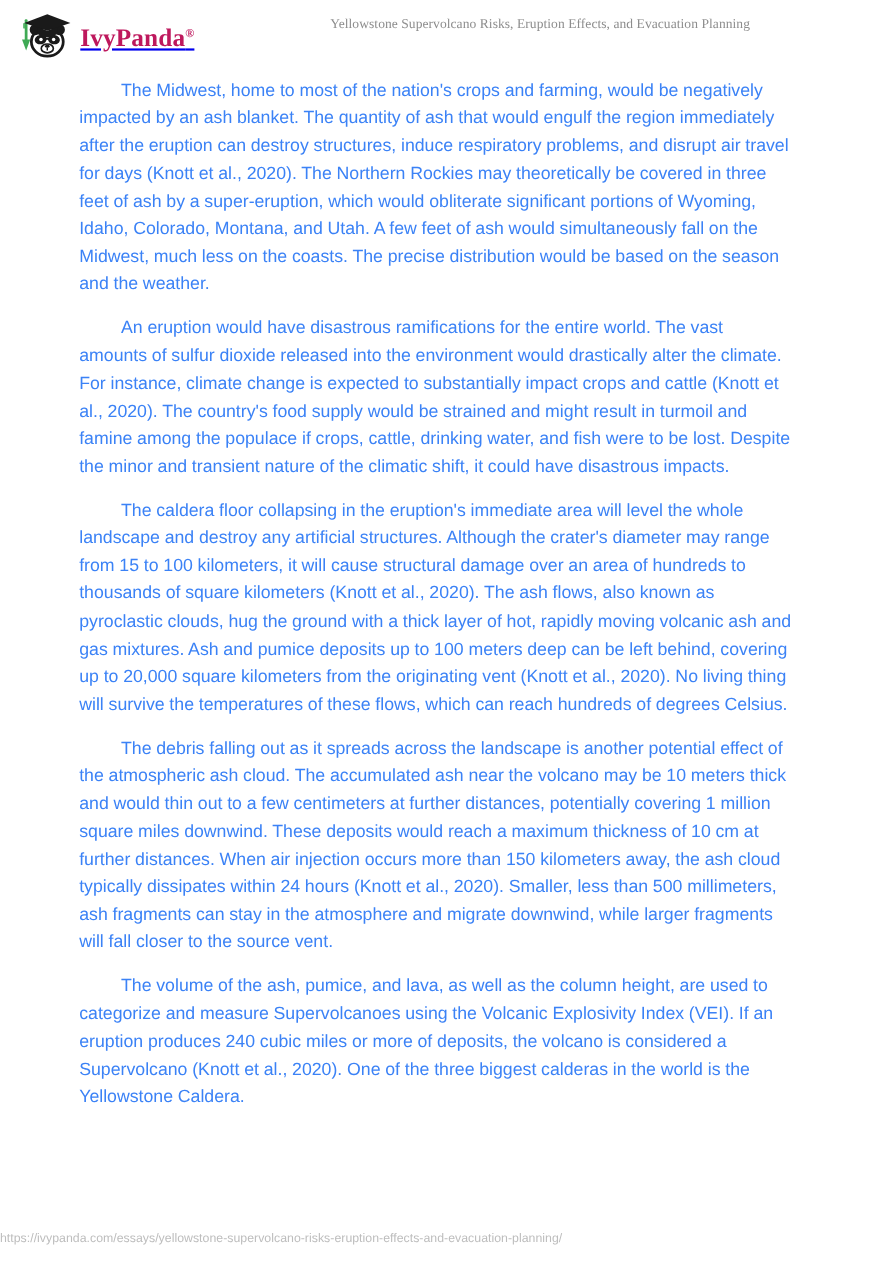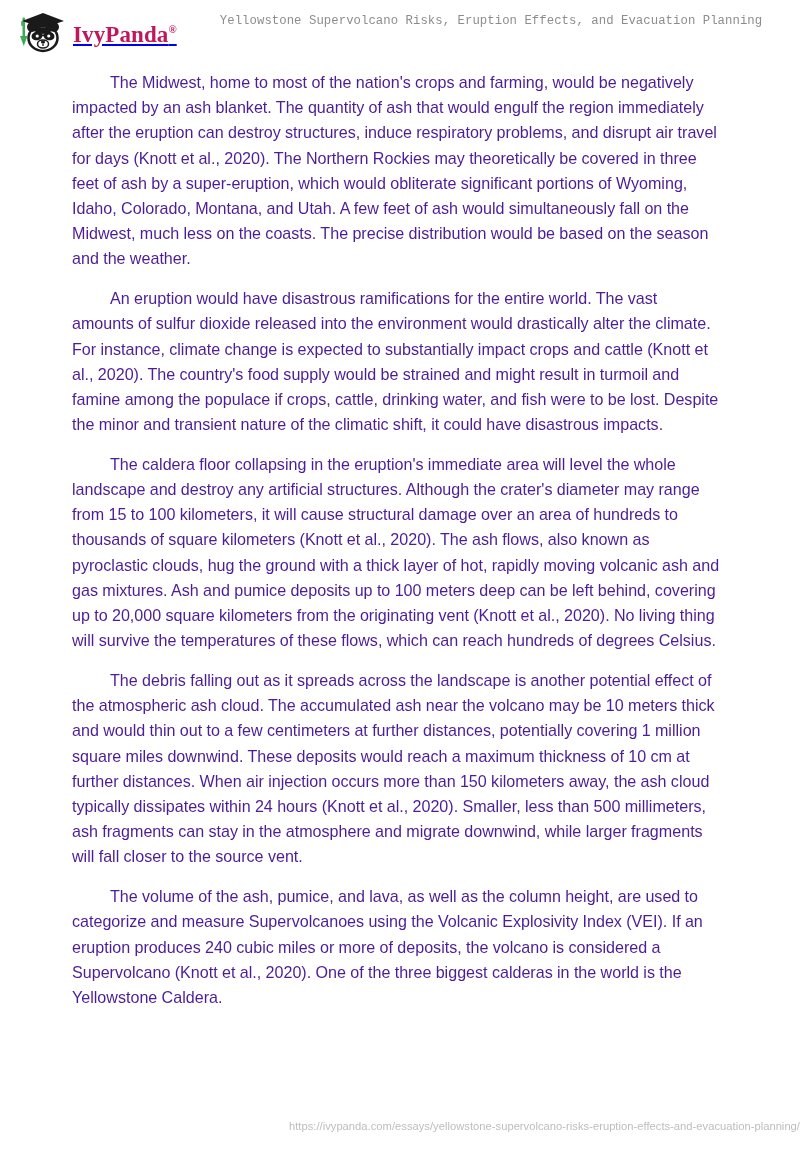--- a/index.html
+++ b/index.html
@@ -60,7 +60,7 @@
     right: 18px;
     top: 14px;
     text-align: center;
-    font-family: Liberation Mono, monospace;
+    font-family: Liberation Serif, serif;
     font-size: 12.3px;
     color: #8d8d8d;
     letter-spacing: 0.05px;

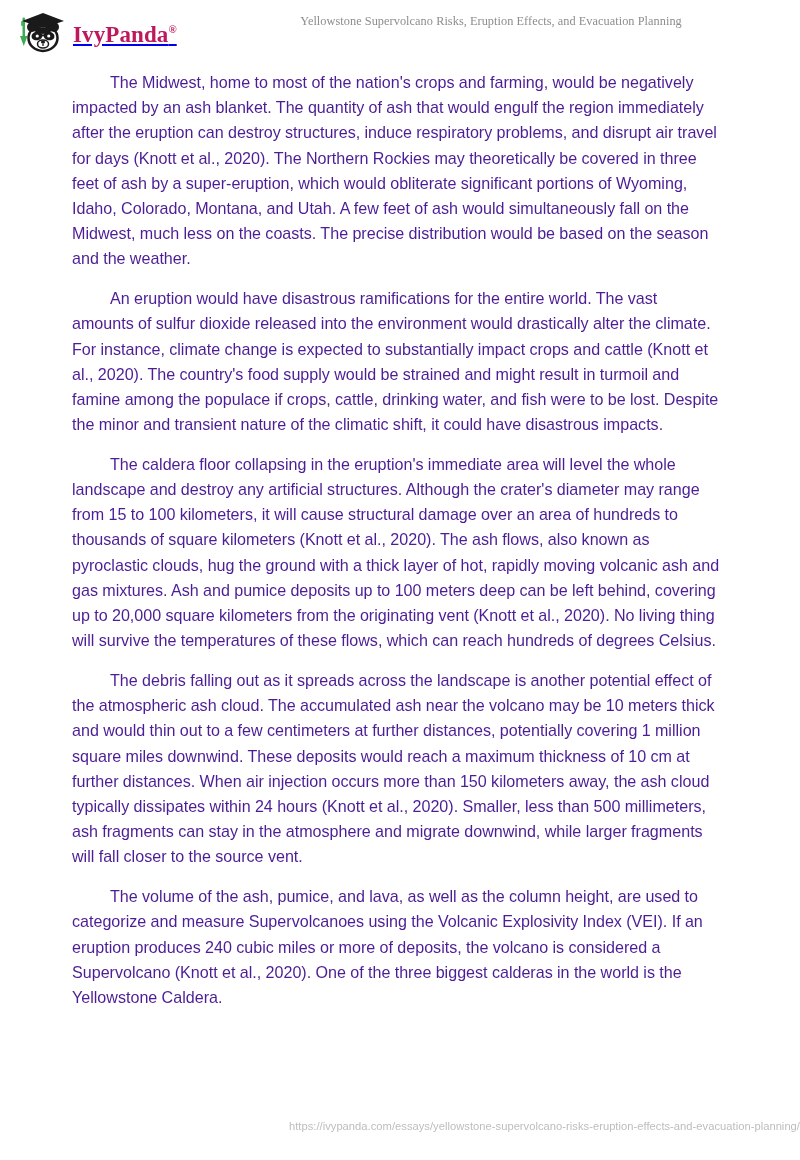--- a/index.html
+++ b/index.html
@@ -79,7 +79,7 @@
     font-stretch: condensed;
     font-size: 16.1px;
     line-height: 25.2px;
-    color: #4c1d95;
+    color: #3b82f6;
     text-indent: 38px;
     margin: 0 0 14.5px 0;
     text-align: left;

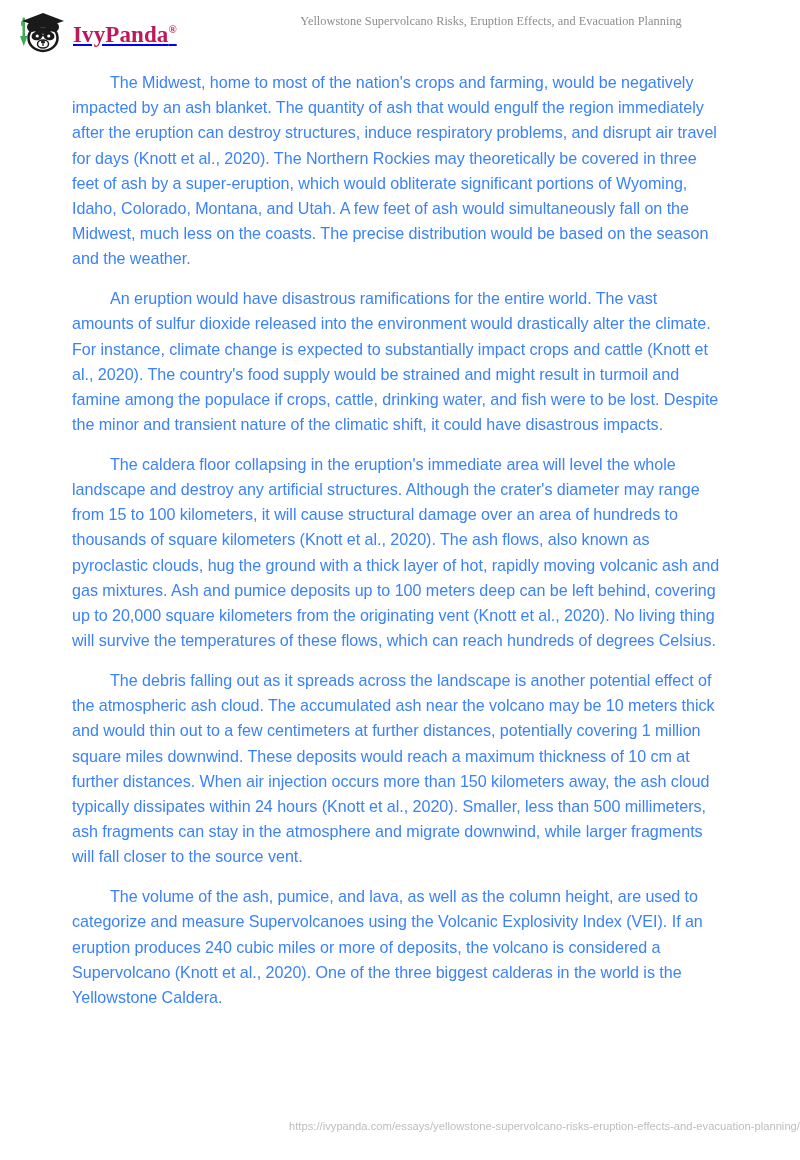--- a/index.html
+++ b/index.html
@@ -99,7 +99,7 @@
     left: 0;
     right: 0;
     top: 12px;
-    text-align: right;
+    text-align: left;
     font-family: "Liberation Sans", sans-serif;
     font-size: 11.2px;
     color: #bdbdbd;

